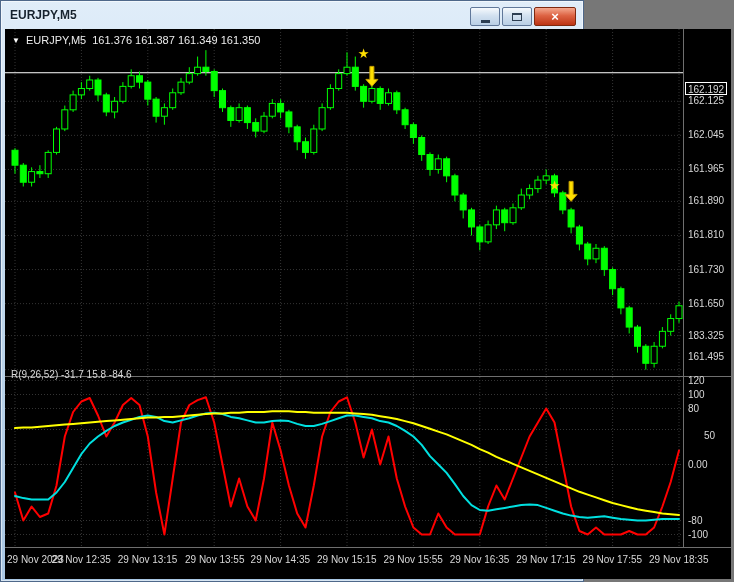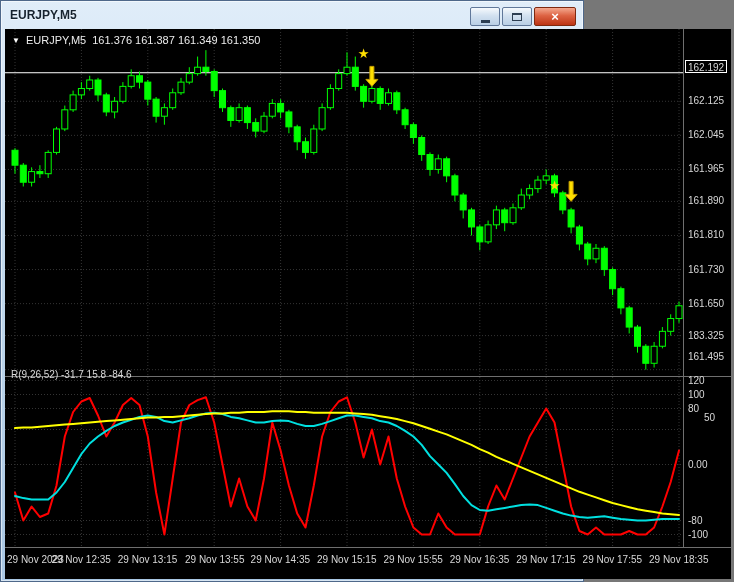--- a/index.html
+++ b/index.html
@@ -275,7 +275,7 @@
     <div class="hsep"></div>
     <div class="hsep2"></div>
     <div id="price-axis">
-        <div class="axis-label boxed" style="top: 31px;">162.192</div>
+        <div class="axis-label boxed" style="top: 53px;">162.192</div>
         <div class="axis-label" style="top: 65.29px;">162.125</div>
         <div class="axis-label" style="top: 99.37px;">162.045</div>
         <div class="axis-label" style="top: 133.45px;">161.965</div>

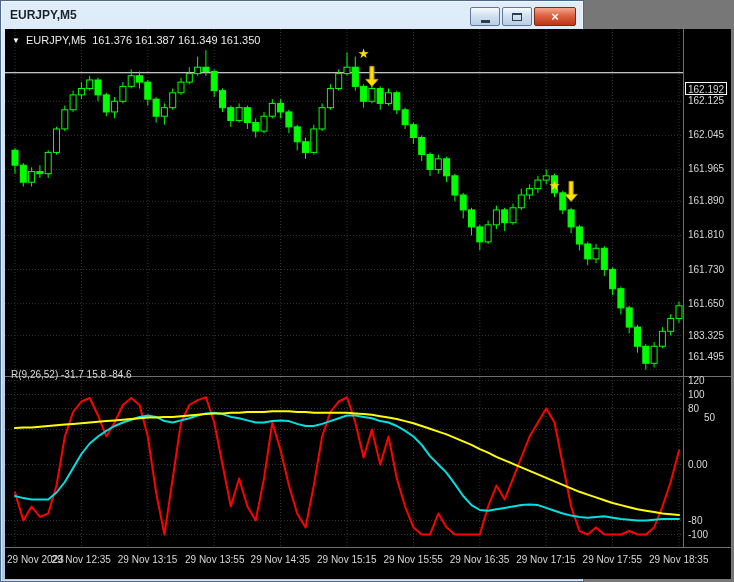--- a/index.html
+++ b/index.html
@@ -290,7 +290,7 @@
         <div class="axis-label" style="top: -3.5px;">120</div>
         <div class="axis-label" style="top: 10.5px;">100</div>
         <div class="axis-label" style="top: 24.5px;">80</div>
-        <div class="axis-label" style="top: 34px; padding-left: 16px;">50</div>
+        <div class="axis-label" style="top: 52px; padding-left: 16px;">50</div>
         <div class="axis-label" style="top: 80.5px;">0.00</div>
         <div class="axis-label" style="top: 136.5px;">-80</div>
         <div class="axis-label" style="top: 150.5px;">-100</div>

